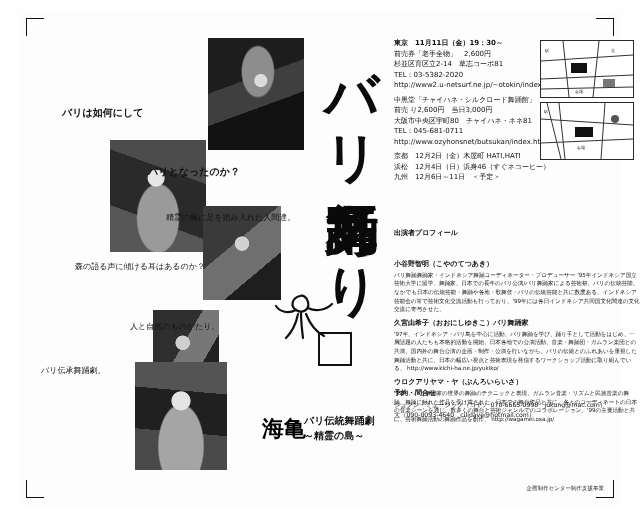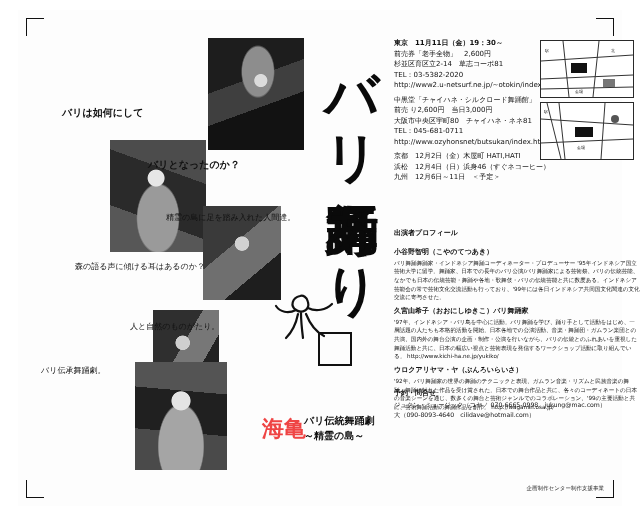--- a/index.html
+++ b/index.html
@@ -41,7 +41,7 @@
   .cap{position:absolute;color:#111;font-size:8px;line-height:1.35;white-space:nowrap;}
   .cap.big{font-size:10px;font-weight:bold;}
   .cap-a{left:44px;top:96px;}
-  .cap-b{left:130px;top:148px;text-align:right;}
+  .cap-b{left:130px;top:155px;text-align:right;}
   .cap-c{left:148px;top:203px;}
   .cap-d{left:57px;top:252px;}
   .cap-e{left:112px;top:312px;}

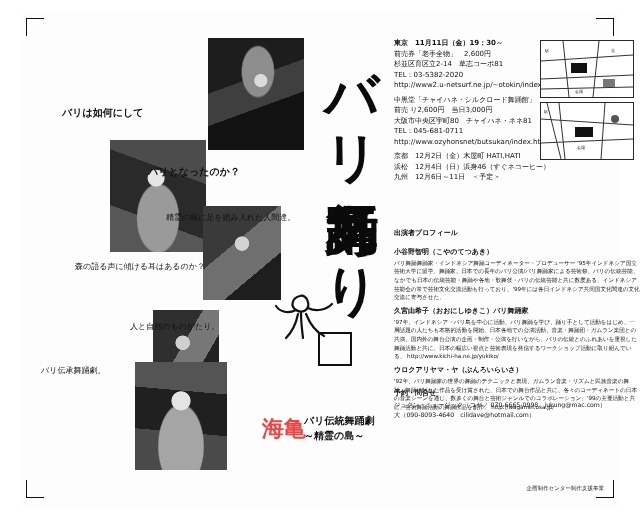--- a/index.html
+++ b/index.html
@@ -196,7 +196,7 @@
     <div class="body-txt" style="top:218px;">
       <div class="body-h">出演者プロフィール</div>
 
-      <div style="margin-top:8px;">
+      <div style="margin-top:20px;">
         <div class="body-h">小谷野智明（こやのてつあき）</div>
         <div>バリ舞踊舞踊家・インドネシア舞踊コーディネーター・プロデューサー
 '95年インドネシア国立芸術大学に留学。舞踊家、日本での長年のバリ公演/バリ舞踊家による芸術祭、バリの伝統芸能、なかでも日本の伝統芸能・舞踊や各地・歌舞伎・バリの伝統芸能と共に数度ある。インドネシア芸能会の常で芸術文化交流活動も行っており、'99年には各日インドネシア共同国文化関連の文化交流に寄与させた。</div>

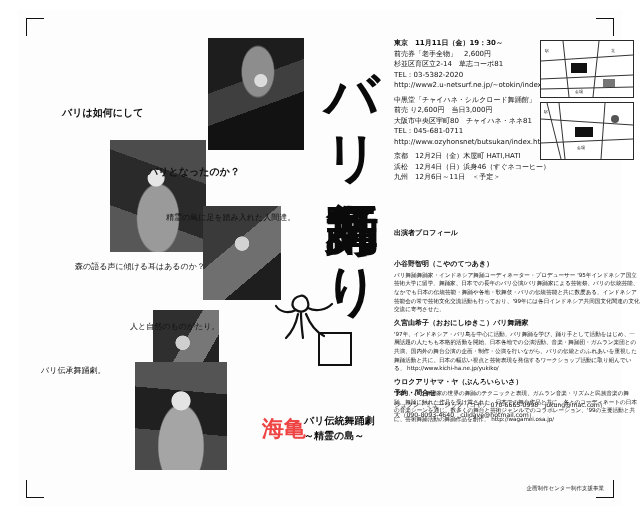--- a/index.html
+++ b/index.html
@@ -55,7 +55,7 @@
   .vbox{position:absolute;left:300px;top:322px;width:30px;height:30px;border:2px solid #111;}
   .squiggle{position:absolute;left:252px;top:278px;width:70px;height:60px;}
   .kame{position:absolute;left:244px;top:404px;font-family:"DejaVu Serif","Liberation Serif",serif;
-      font-size:22px;font-weight:bold;color:#ef4444;}
+      font-size:22px;font-weight:bold;color:#000000;}
   .kame-sub{position:absolute;left:286px;top:404px;font-size:10px;color:#111;line-height:1.45;font-weight:bold;}
 
   

